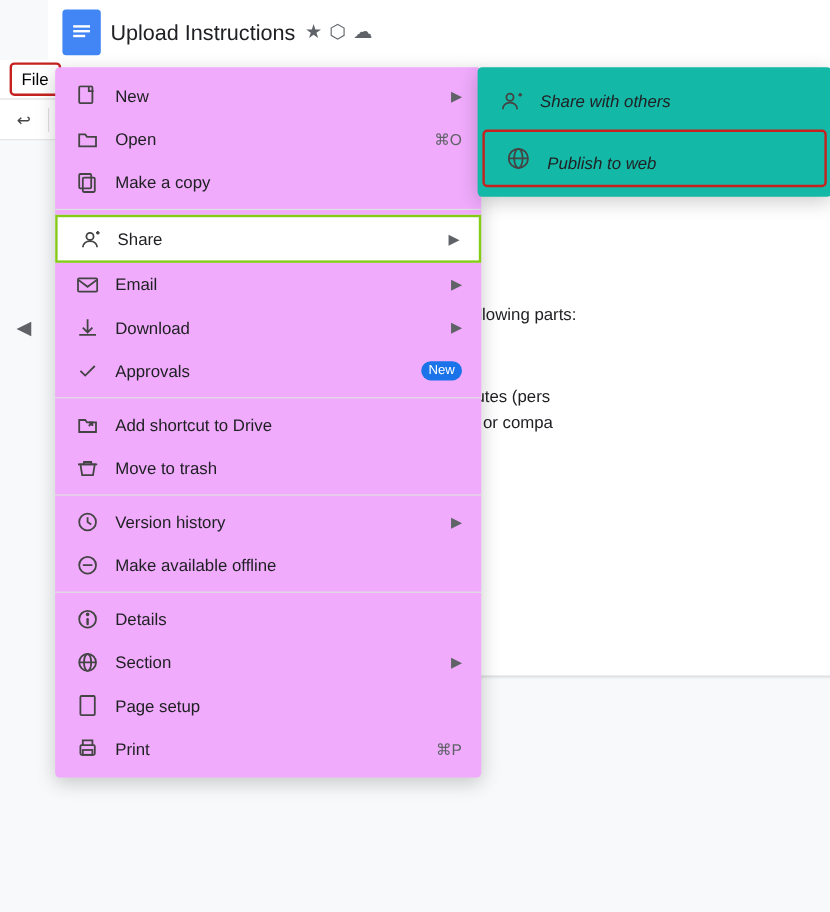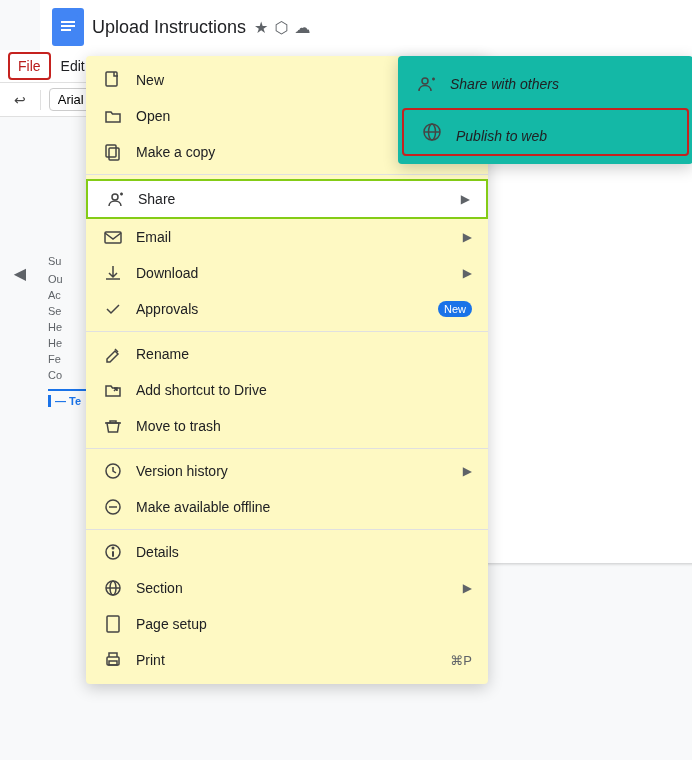--- a/index.html
+++ b/index.html
@@ -69,7 +69,7 @@
     }
     .menu-item.active {
       border: 2px solid #c5221f;
-      color: #b91c1c;
+      color: #000000;
       background: #fff;
     }
 

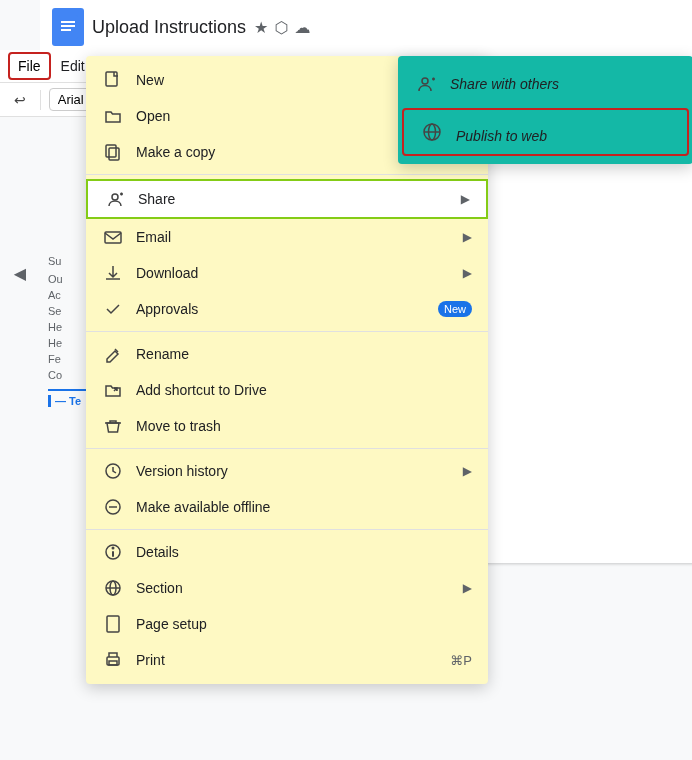--- a/index.html
+++ b/index.html
@@ -196,13 +196,12 @@
       position: absolute;
       top: 56px;
       left: 46px;
-      width: 402px;
-      background: #fef9c3;
+      width: 355px;
+      background: #f0abfc;
       box-shadow: 0 4px 16px rgba(0,0,0,0.2);
       border-radius: 4px;
       z-index: 100;
       padding: 6px 0;
-      margin-left: 40px;
     }
     .dropdown-item {
       display: flex;

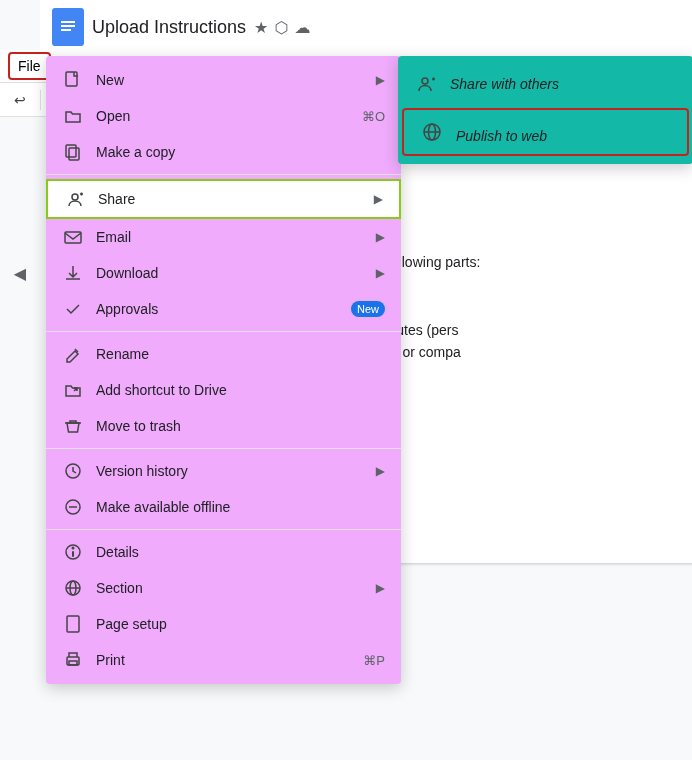--- a/index.html
+++ b/index.html
@@ -464,15 +464,6 @@
   </div>
   <div class="dropdown-divider"></div>
 
-  <div class="dropdown-item">
-    <div class="dropdown-icon">
-      <svg width="18" height="18" viewBox="0 0 18 18">
-          <path d="M3 14l8-8 3 3-8 8H3v-3z" fill="none" stroke="#444" stroke-width="1.5"></path>
-          <path d="M11 4l3 3" stroke="#444" stroke-width="1.5"></path>
-        </svg>
-    </div>
-    <span class="dropdown-label">Rename</span>
-  </div>
 
 
   <div class="dropdown-item">

